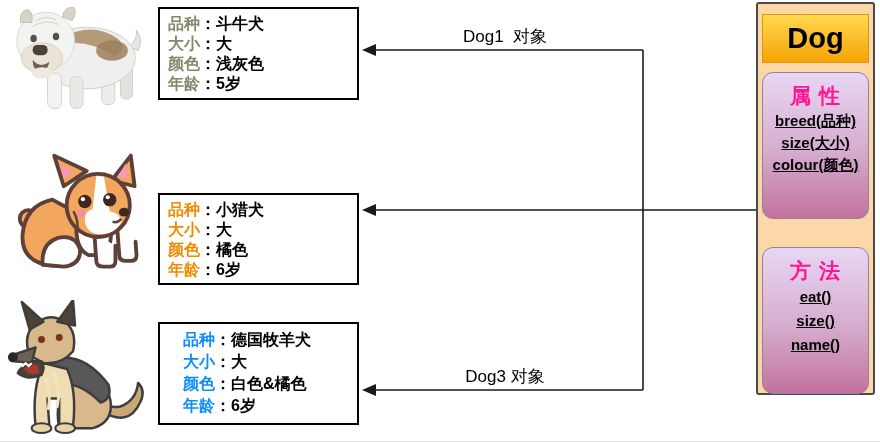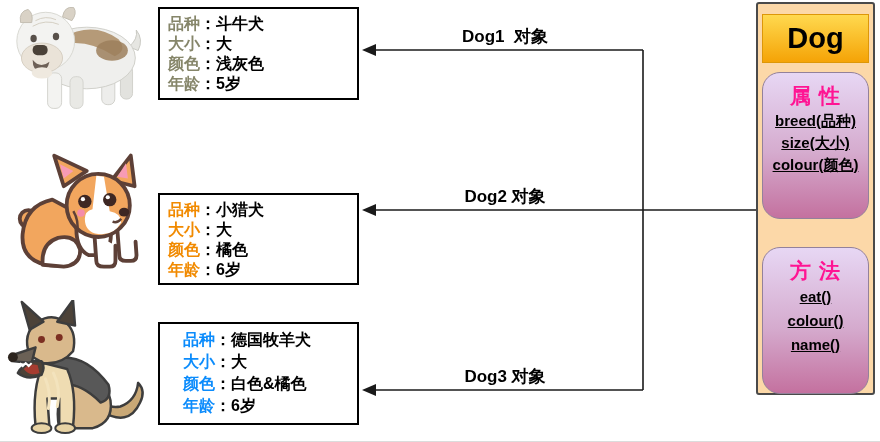--- a/index.html
+++ b/index.html
@@ -31,7 +31,7 @@
   
   .arrow-label{
     position:absolute;left:420px;width:170px;text-align:center;
-    font-weight:bold;font-size:17px;color:#000;white-space:pre;
+    font-weight:normal;font-size:17px;color:#000;white-space:pre;
   }
   .al1{top:25px;}
   .al2{top:185px;}

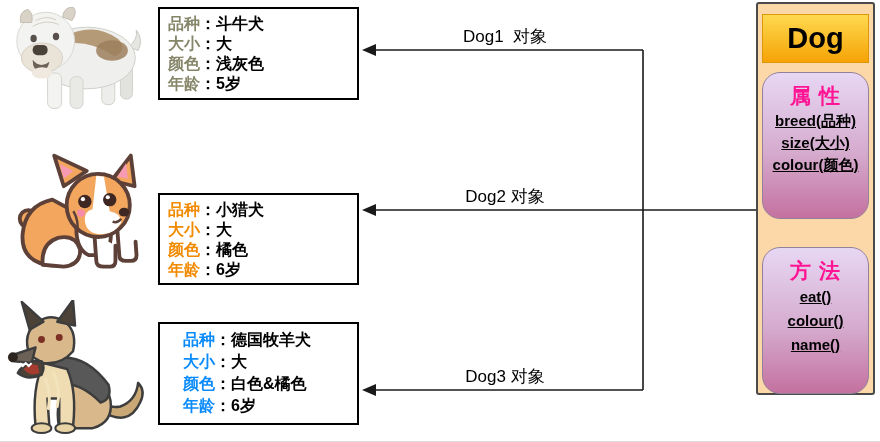--- a/index.html
+++ b/index.html
@@ -51,7 +51,7 @@
   .section{
     position:absolute;left:4px;width:107px;height:147px;
     background:linear-gradient(180deg,var(--section_grad_top) 0%,var(--section_grad_mid) 55%,var(--section_grad_bottom) 100%);
-    border:1px solid var(--section_border);border-radius:18px;box-sizing:border-box;
+    border:1px solid var(--section_border);border-radius:11px;box-sizing:border-box;
     text-align:center;color:#000;
   }
   .sec-attrs{top:68px;}

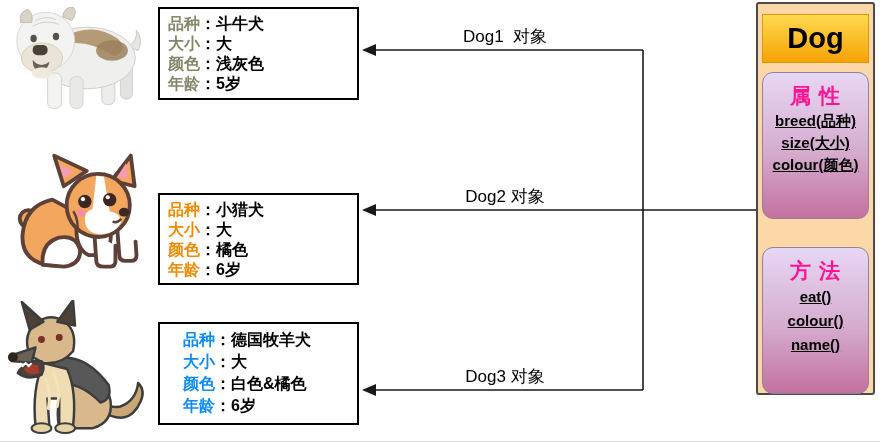--- a/index.html
+++ b/index.html
@@ -172,7 +172,6 @@
   </div>
 
   <div class="arrow-label al1">Dog1  对象</div>
-  <div class="arrow-label al2">Dog2 对象</div>
   <div class="arrow-label al3">Dog3 对象</div>
 
   <div class="class-panel">

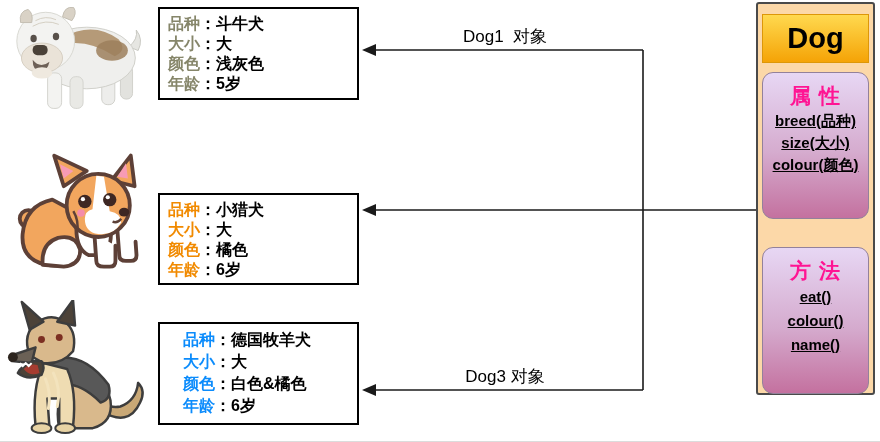--- a/index.html
+++ b/index.html
@@ -187,7 +187,7 @@
     <div class="section sec-methods">
       <div class="sec-title">方 法</div>
       <div class="sec-item">eat()</div>
-      <div class="sec-item">colour()</div>
+      <div class="sec-item">size()</div>
       <div class="sec-item">name()</div>
     </div>
   </div>

